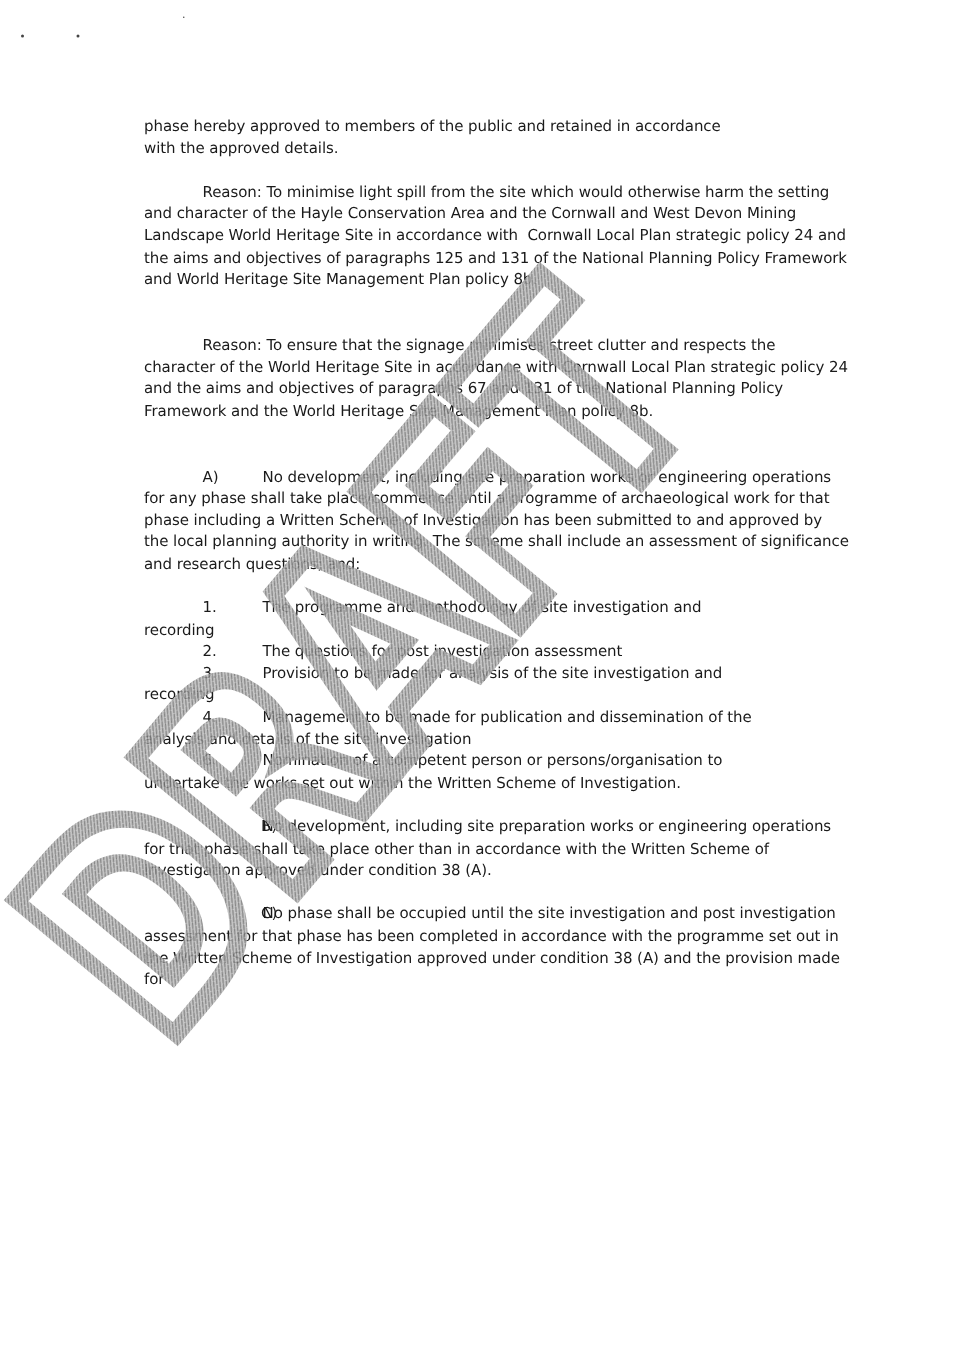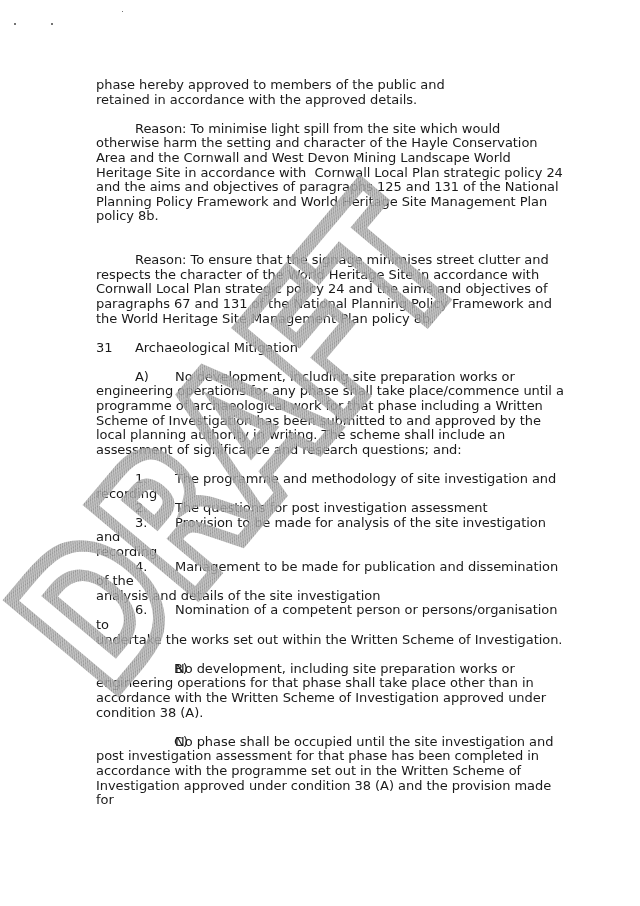--- a/index.html
+++ b/index.html
@@ -5,7 +5,7 @@
   html, body { margin:0; padding:0; background:#fff; }
   body { width:640px; height:906px; position:relative; overflow:hidden;
          font-family:"DejaVu Sans", sans-serif; color:#1a1a1a; }
-  .page { position:absolute; left:96px; top:78px; width:470px; font-size:13px; line-height:14.6px; letter-spacing:-0.05px; }
+  .page { position:absolute; left:96px; top:78px; width:470px; font-size:10px; line-height:14.6px; letter-spacing:-0.05px; }
   .p { margin:0; white-space:pre-wrap; }
   .ind { padding-left:39px; }
   .gap { height:14.6px; }

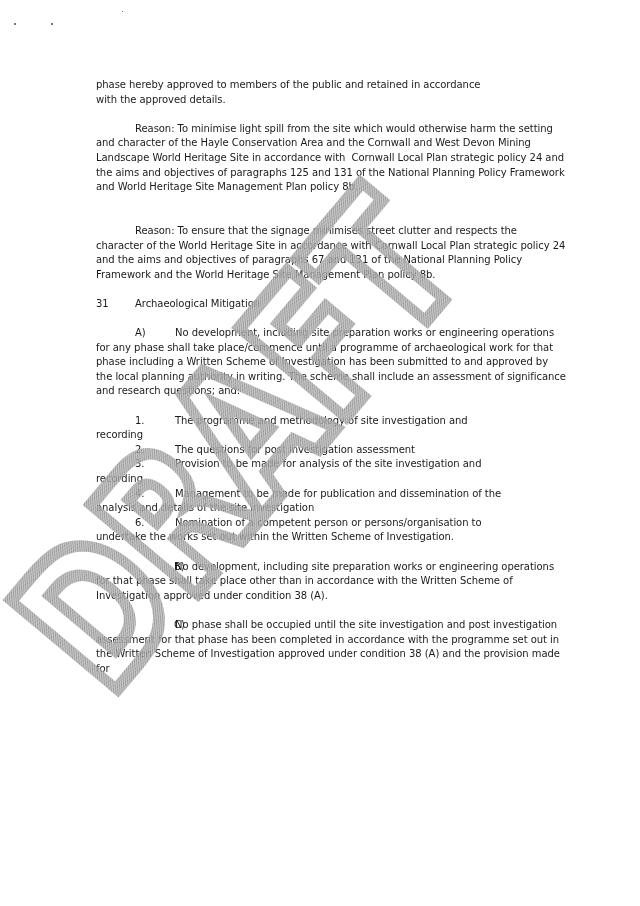--- a/index.html
+++ b/index.html
@@ -31,7 +31,6 @@
   <p class="p" style="text-indent:39px;"><span>Reason: To ensure that the signage minimises street clutter and respects the character of the World Heritage Site in accordance with Cornwall Local Plan strategic policy 24 and the aims and objectives of paragraphs 67 and 131 of the National Planning Policy Framework and the World Heritage Site Management Plan policy 8b.</span></p>
   <div class="gap"></div>
 
-  <p class="p"><span class="num">31</span><span>Archaeological Mitigation</span></p>
   <div class="gap"></div>
   <p class="p" style="text-indent:39px;"><span class="sub" style="text-indent:0">A)</span><span>No development, including site preparation works or engineering operations for any phase shall take place/commence until a programme of archaeological work for that phase including a Written Scheme of Investigation has been submitted to and approved by the local planning authority in writing. The scheme shall include an assessment of significance and research questions; and:</span></p>
   <div class="gap"></div>

